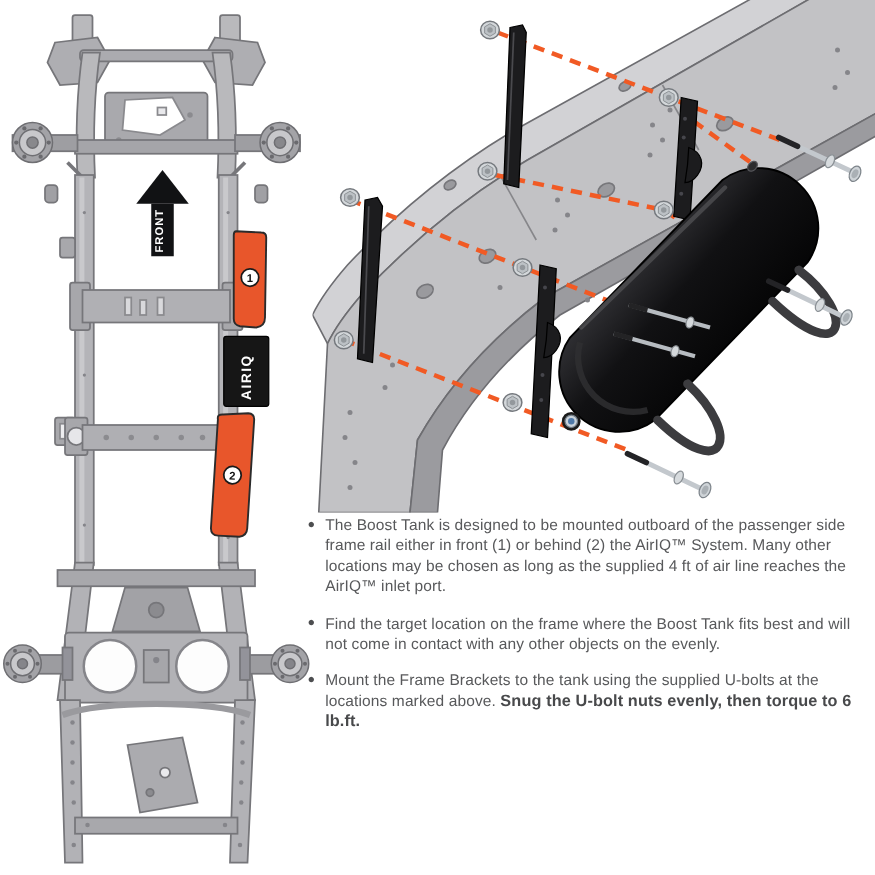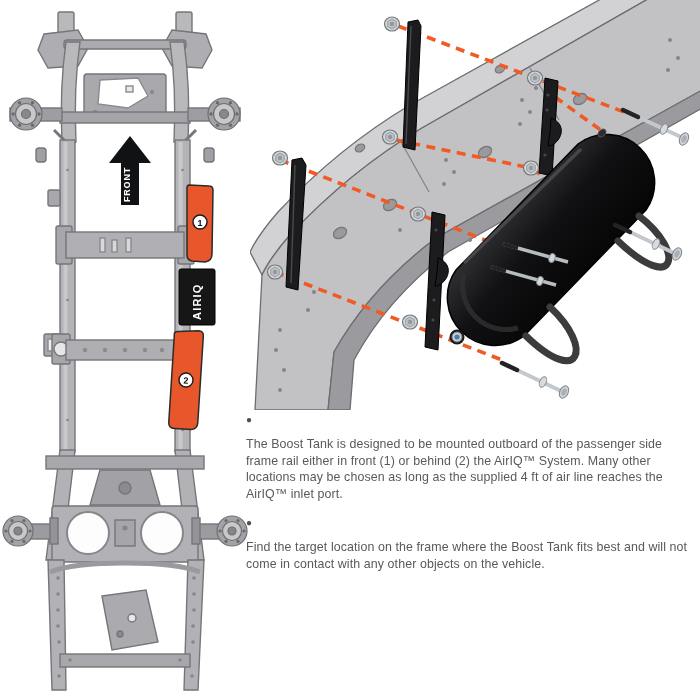--- a/index.html
+++ b/index.html
@@ -10,7 +10,7 @@
   #instructions{position:absolute;left:246px;top:412px;width:450px;}
   #instructions ul{list-style:none;margin:0;padding:0;}
   #instructions li{display:flex;gap:8px;margin:0 0 13px 0;color:#58595b;
-                   font-size:12.4px;line-height:16.4px;letter-spacing:0.1px;flex-direction:column;}
+                   font-size:12.4px;line-height:16.4px;letter-spacing:0.1px;}
   #instructions li .dot{flex:0 0 auto;font-size:10px;line-height:16.4px;color:#4d4e50;}
   #instructions li .dot::before{content:"\25CF";}
   #instructions li p{margin:0;}

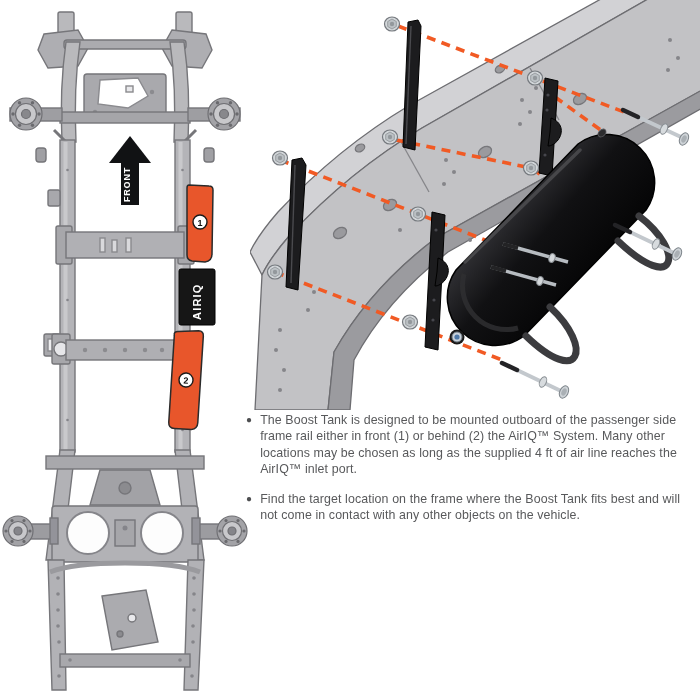--- a/index.html
+++ b/index.html
@@ -358,7 +358,7 @@
       </li>
       <li>
         <span class="dot"></span>
-        <p>Find the target location on the frame where the Boost Tank fits best and will not come in contact with any other objects on the vehicle.</p>
+        <p>Find the target location on the frame where the Boost Tank fits best and will not come in contact with any other objects on the evenly.</p>
       </li>
     </ul>
   </div>

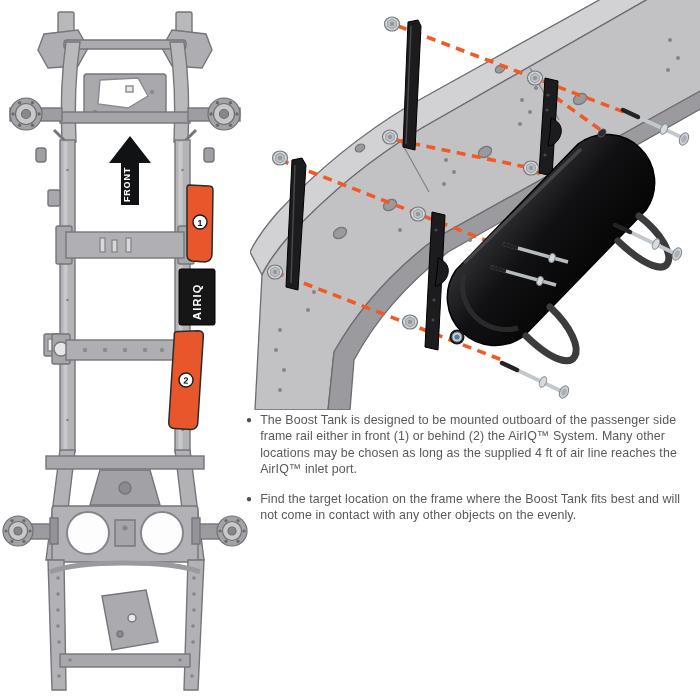--- a/index.html
+++ b/index.html
@@ -360,6 +360,10 @@
         <span class="dot"></span>
         <p>Find the target location on the frame where the Boost Tank fits best and will not come in contact with any other objects on the evenly.</p>
       </li>
+      <li>
+        <span class="dot"></span>
+        <p><span>Mount the Frame Brackets to the tank using the supplied U-bolts at the locations marked above. </span><strong>Snug the U-bolt nuts evenly, then torque to 6 lb.ft.</strong></p>
+      </li>
     </ul>
   </div>
 

